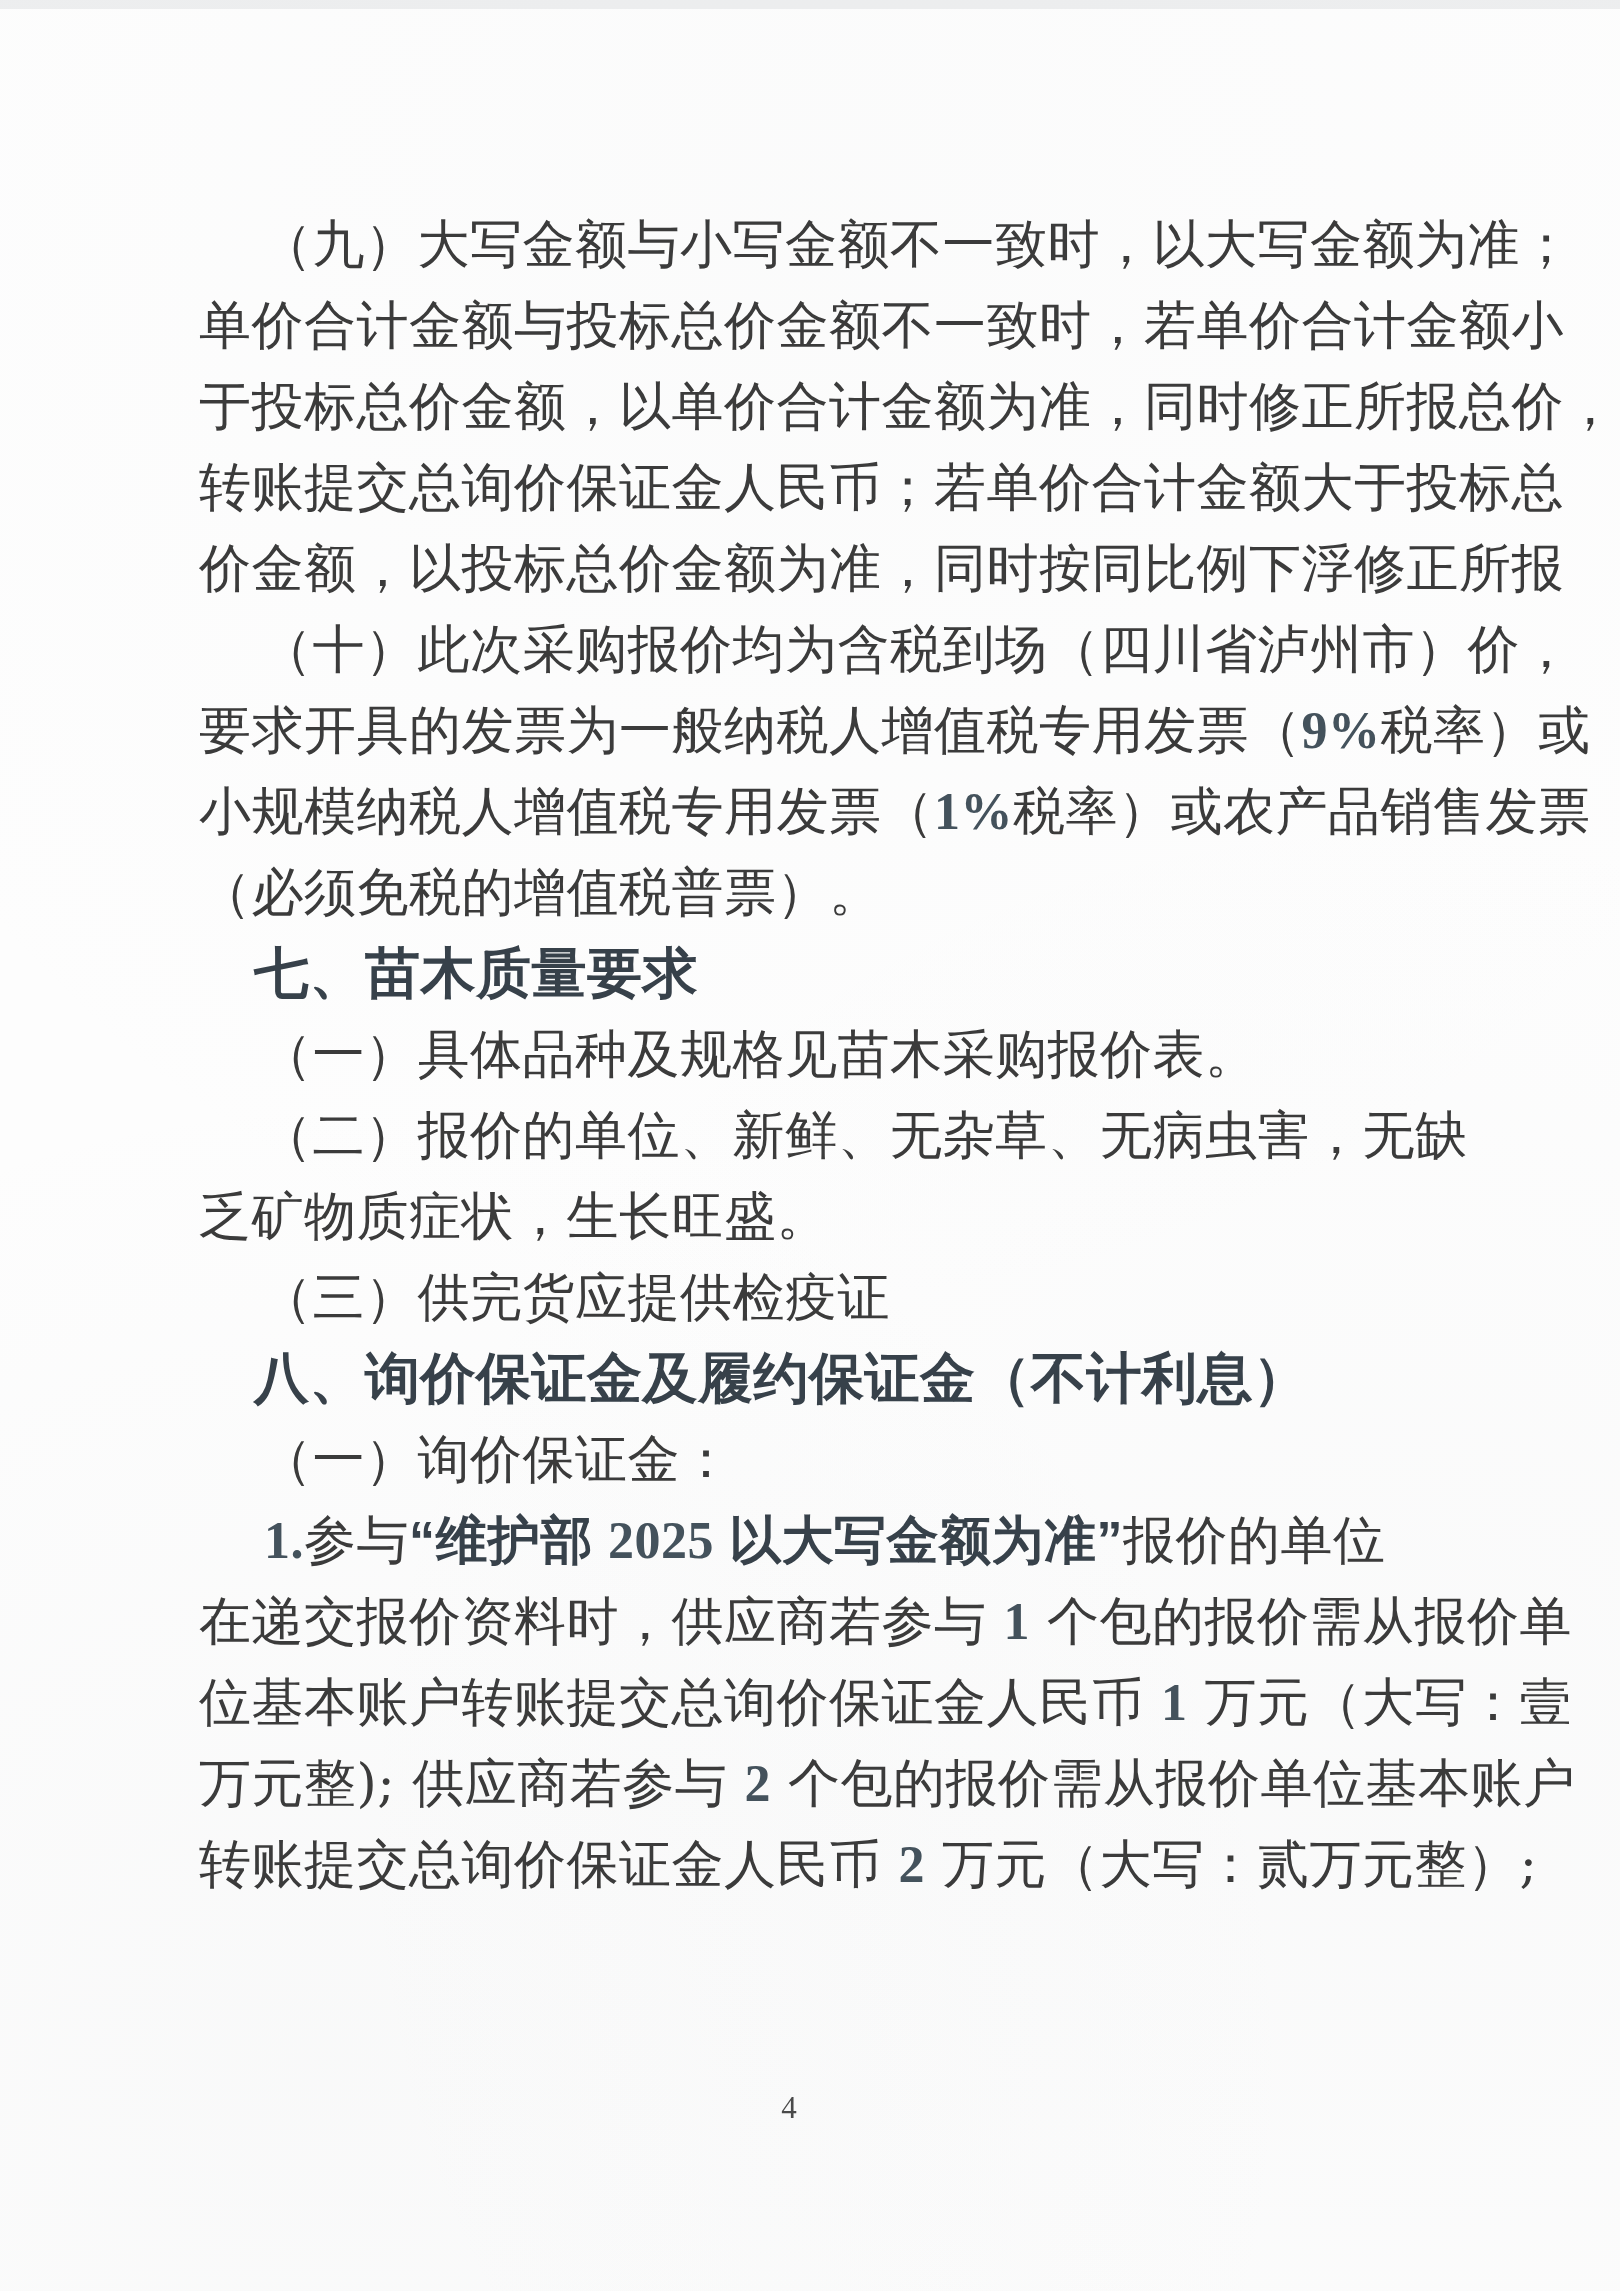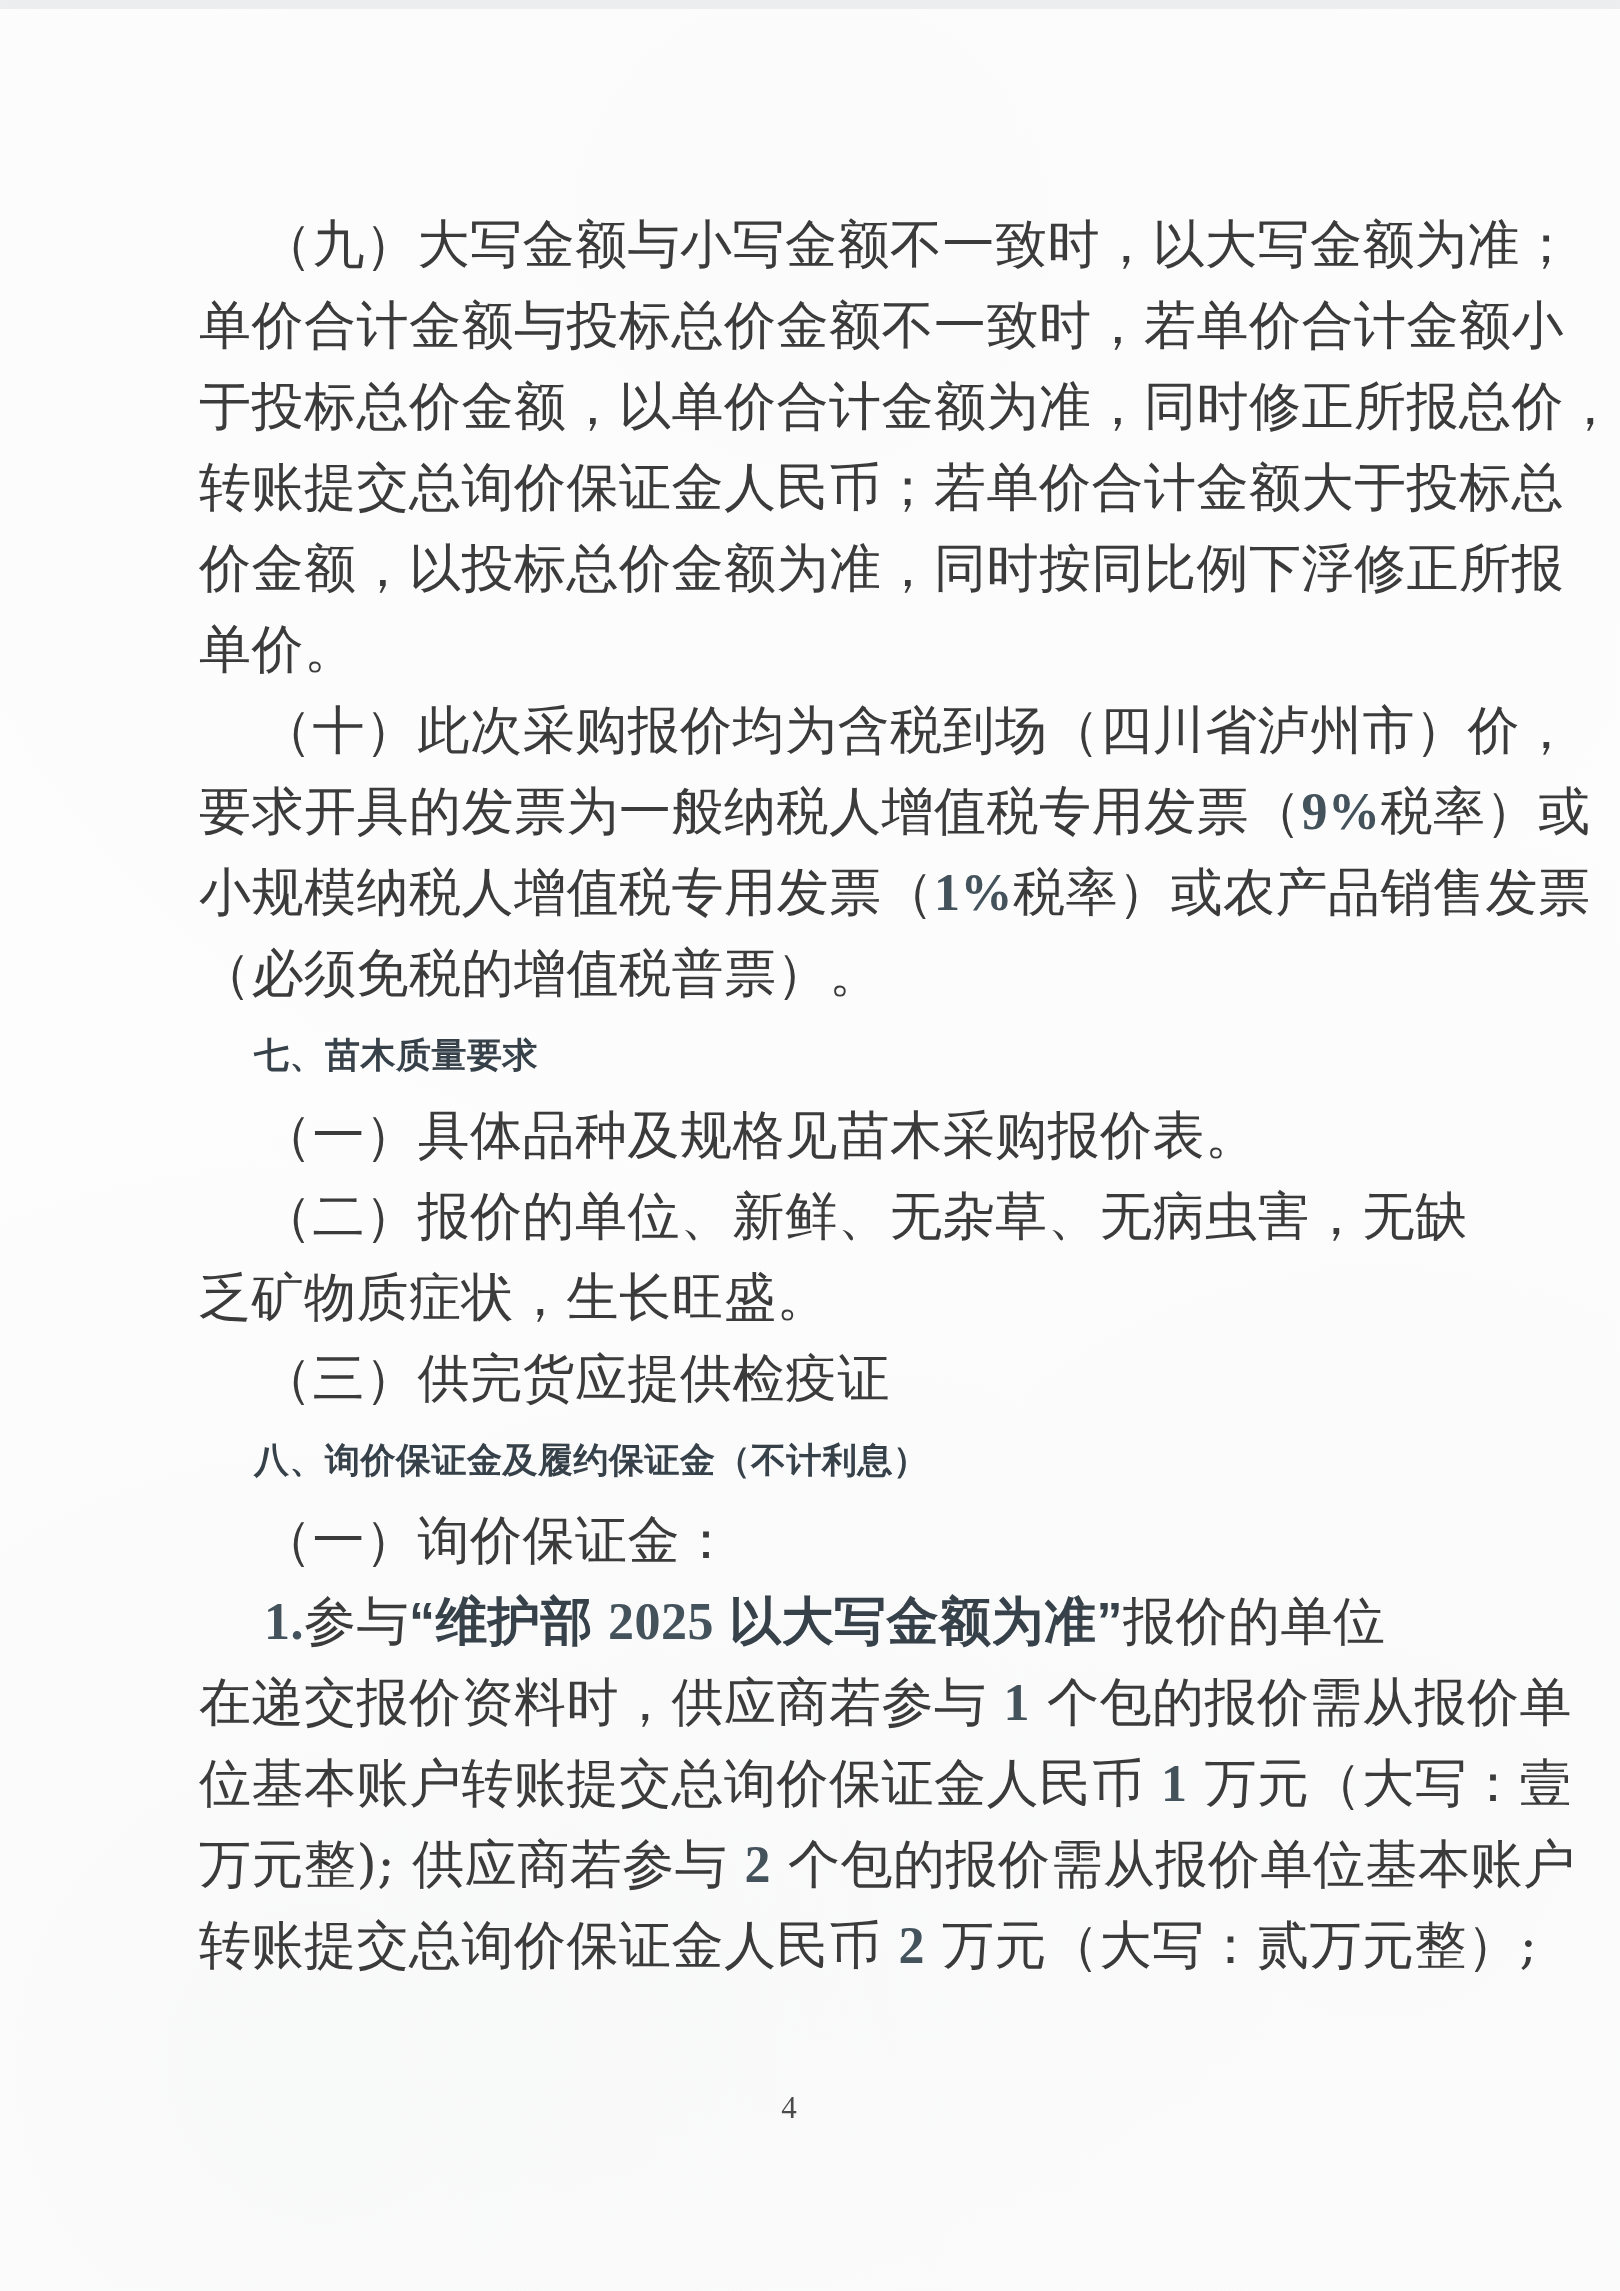--- a/index.html
+++ b/index.html
@@ -91,7 +91,6 @@
       <div class="line"><span class="run-body">于投标总价金额，以单价合计金额为准，同时修正所报总价，</span></div>
       <div class="line"><span class="run-body">转账提交总询价保证金人民币；若单价合计金额大于投标总</span></div>
       <div class="line"><span class="run-body">价金额，以投标总价金额为准，同时按同比例下浮修正所报</span></div>
-      <div class="line"><span class="run-body">单价。</span></div>
       <div class="line indent-para"><span class="run-body">（十）此次采购报价均为含税到场（四川省泸州市）价，</span></div>
       <div class="line"><span class="run-body">要求开具的发票为一般纳税人增值税专用发票（</span><span class="run-num">9%</span><span class="run-body">税率）或</span></div>
       <div class="line"><span class="run-body">小规模纳税人增值税专用发票（</span><span class="run-num">1%</span><span class="run-body">税率）或农产品销售发票</span></div>

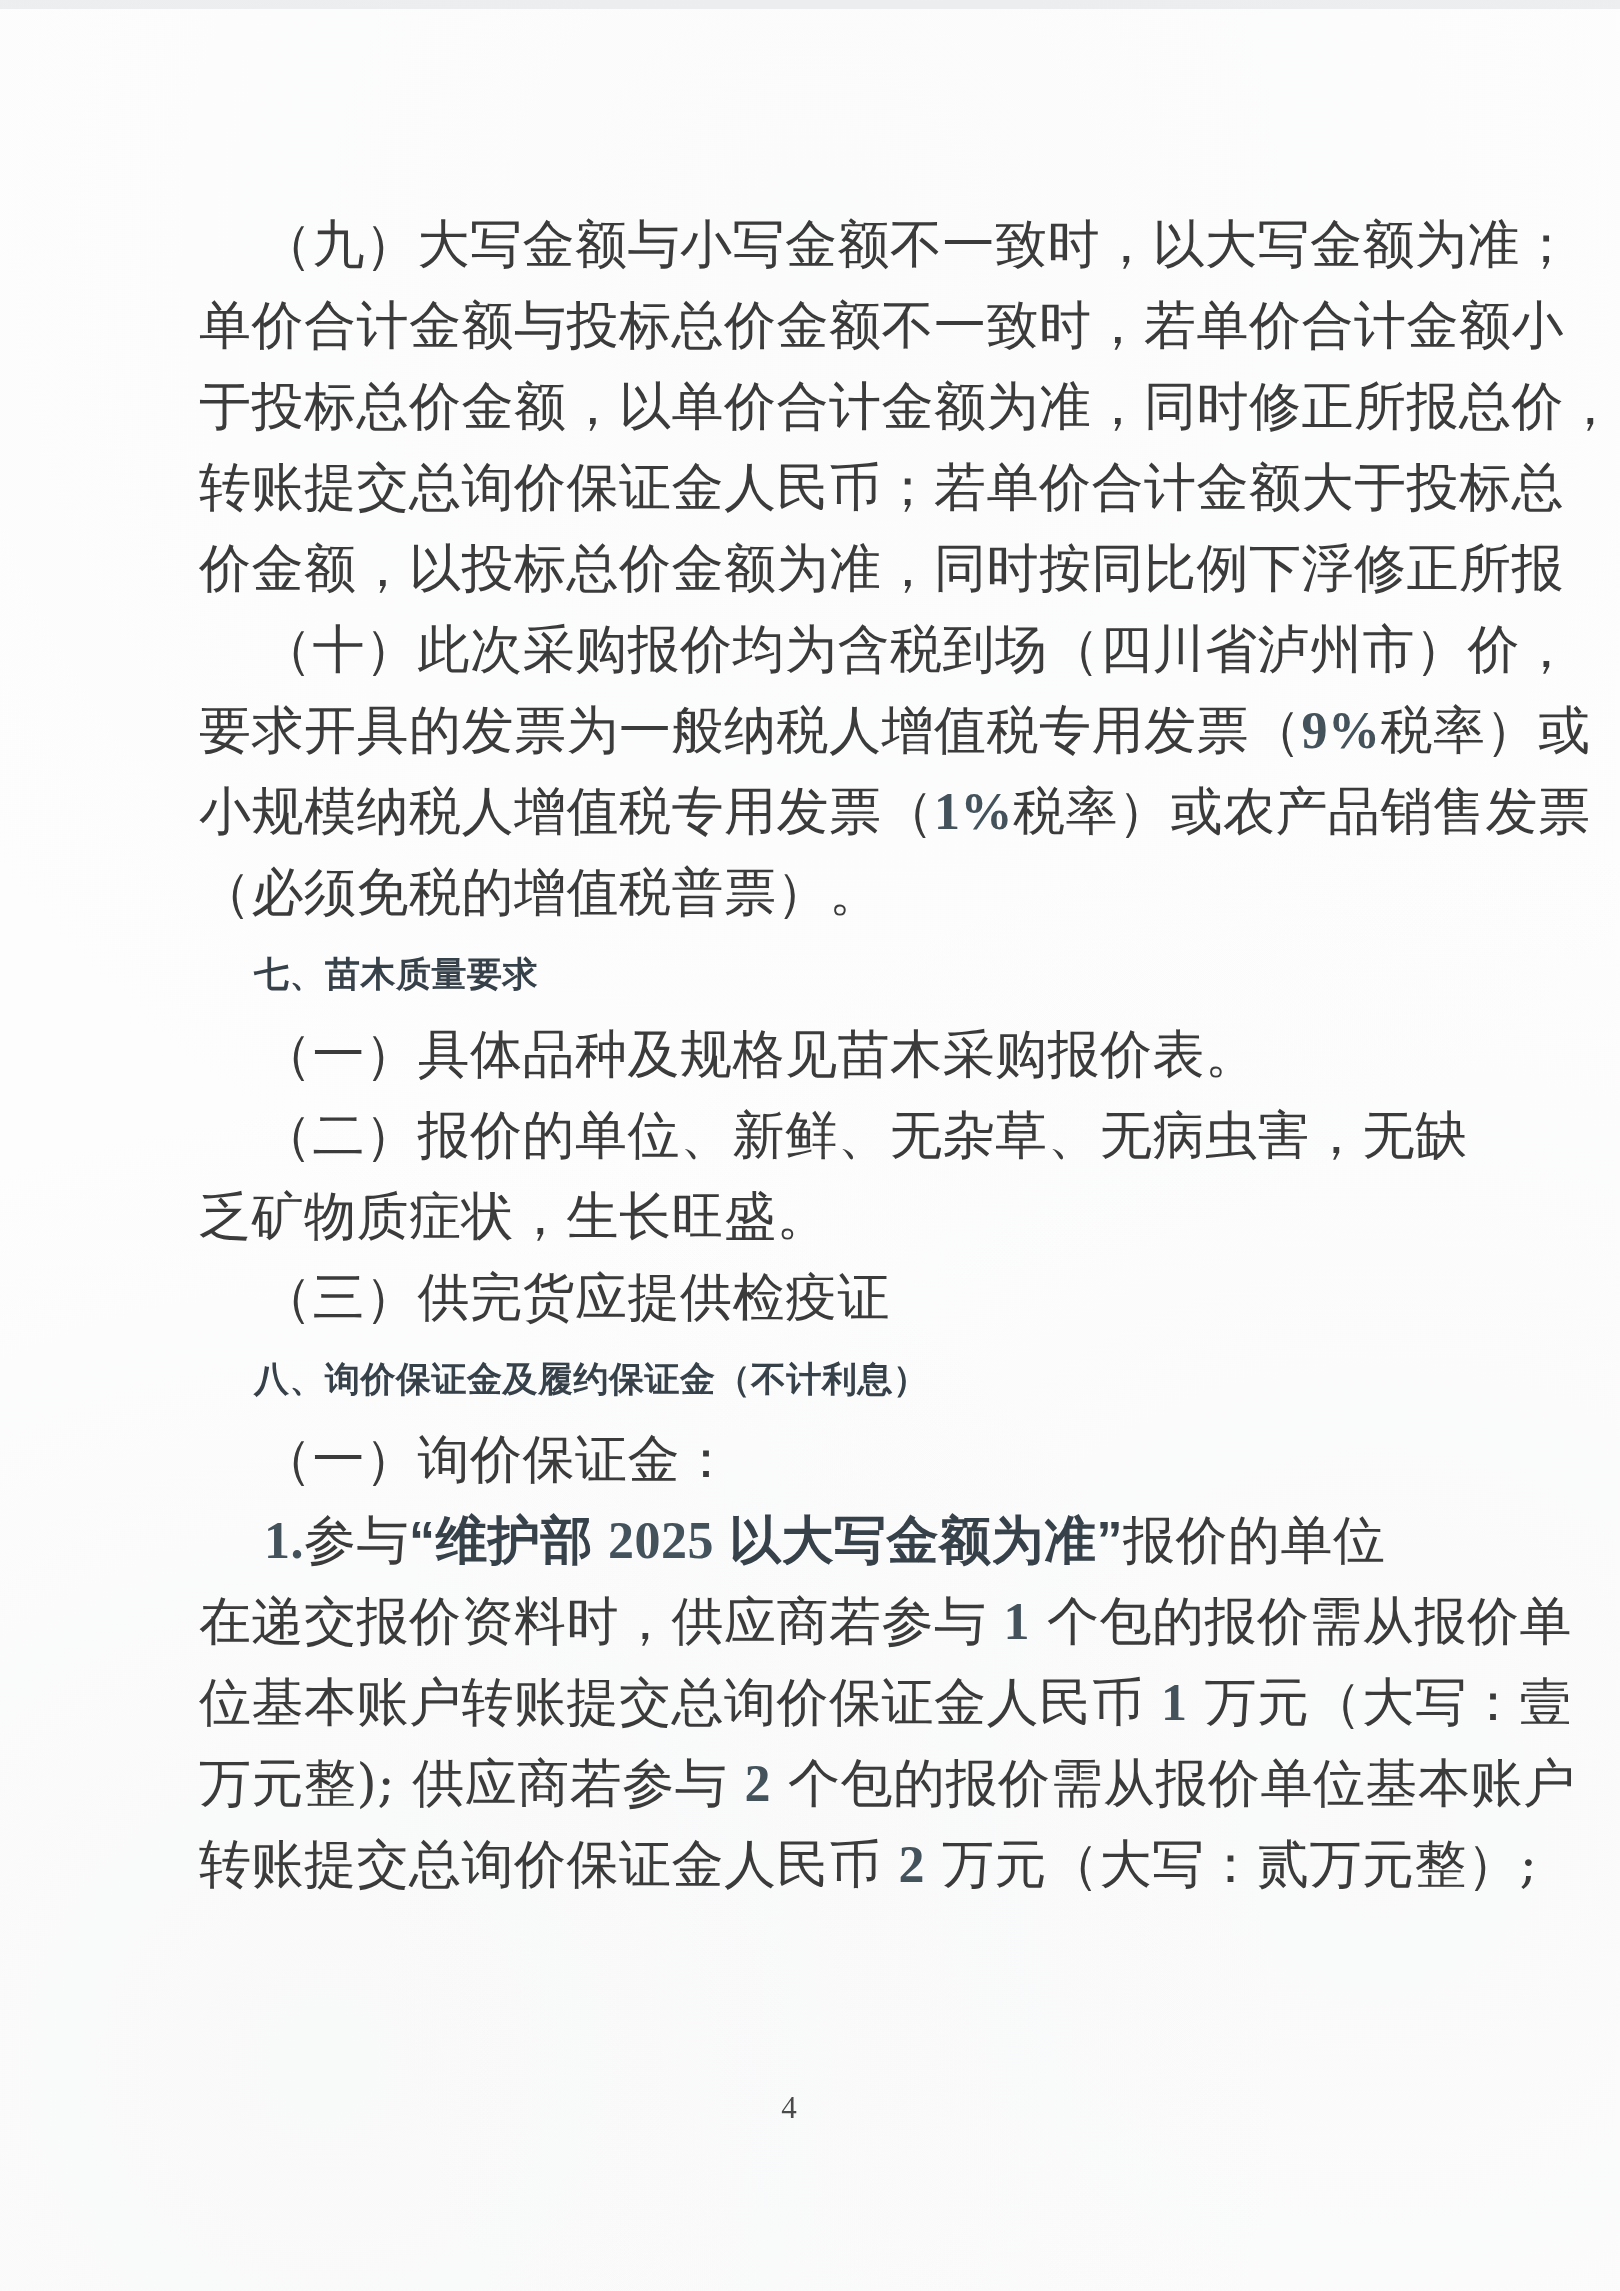--- a/index.html
+++ b/index.html
@@ -53,7 +53,7 @@
     font-family: "Liberation Sans", "DejaVu Sans", sans-serif;
     font-weight: 700;
     color: #353535;
-    font-size: 35px;
+    font-size: 55px;
   }
   .run-body { font-family: "DejaVu Serif", "Liberation Serif", serif; }
   .run-hei {

